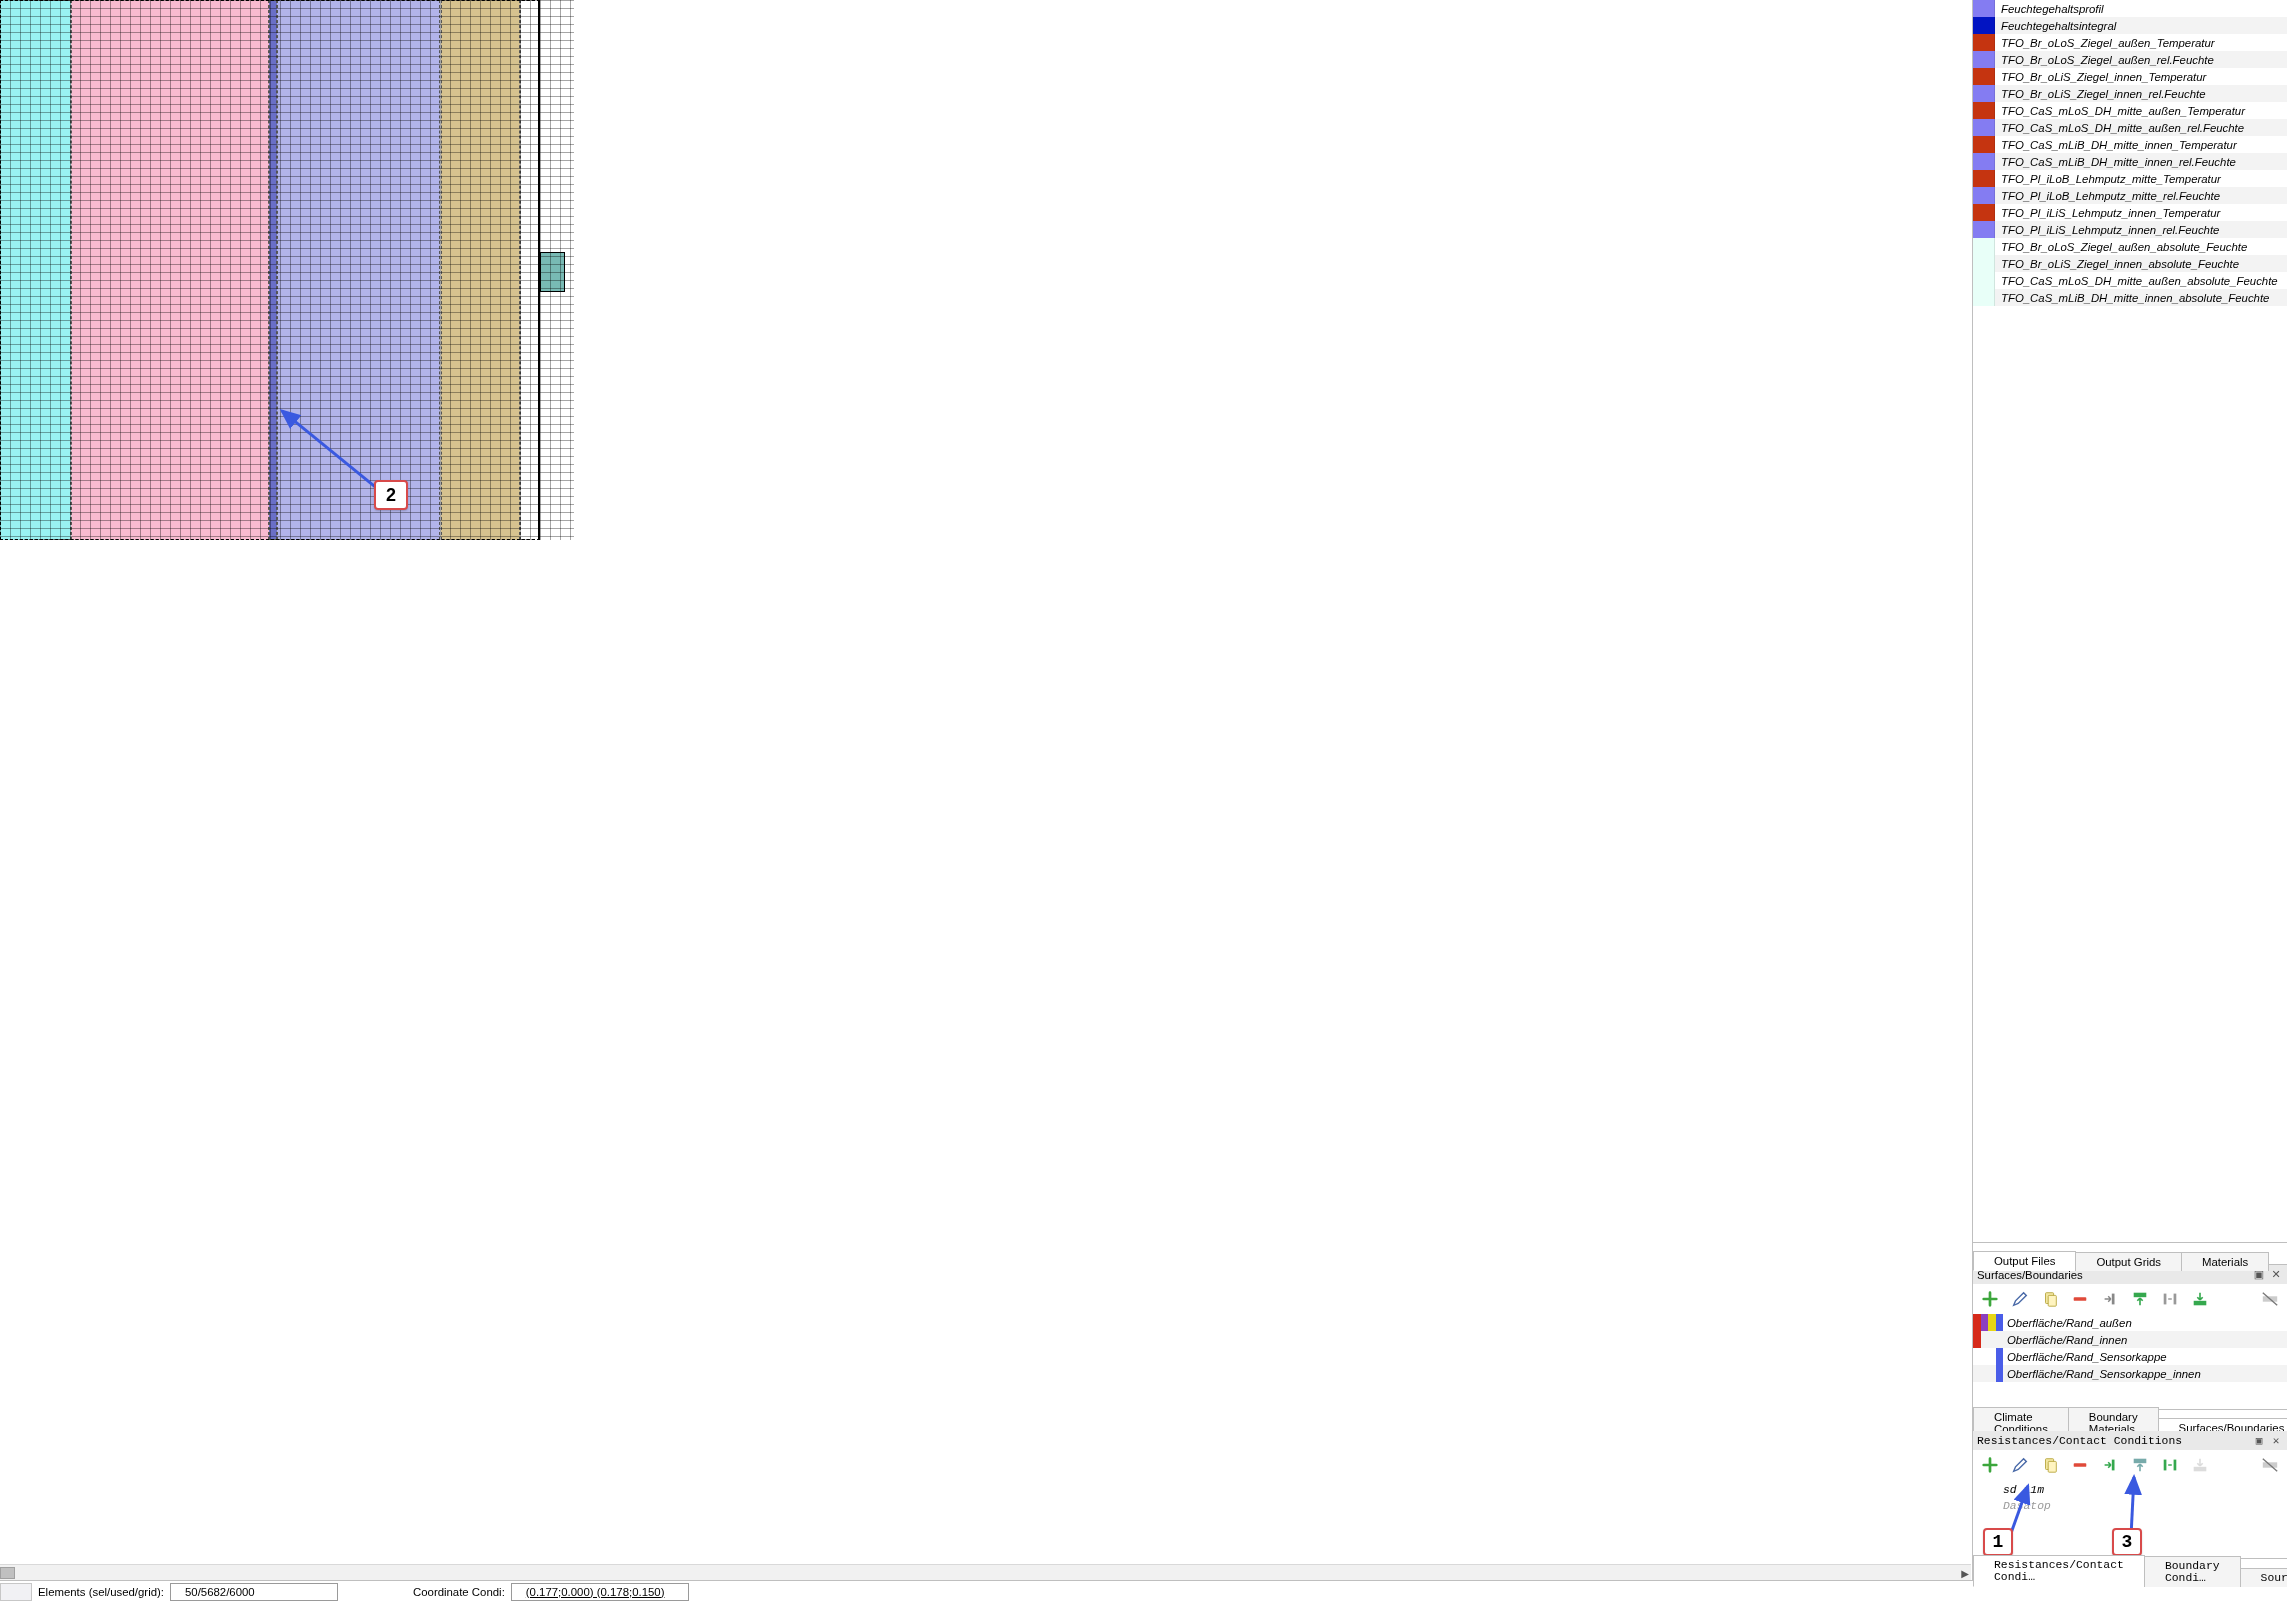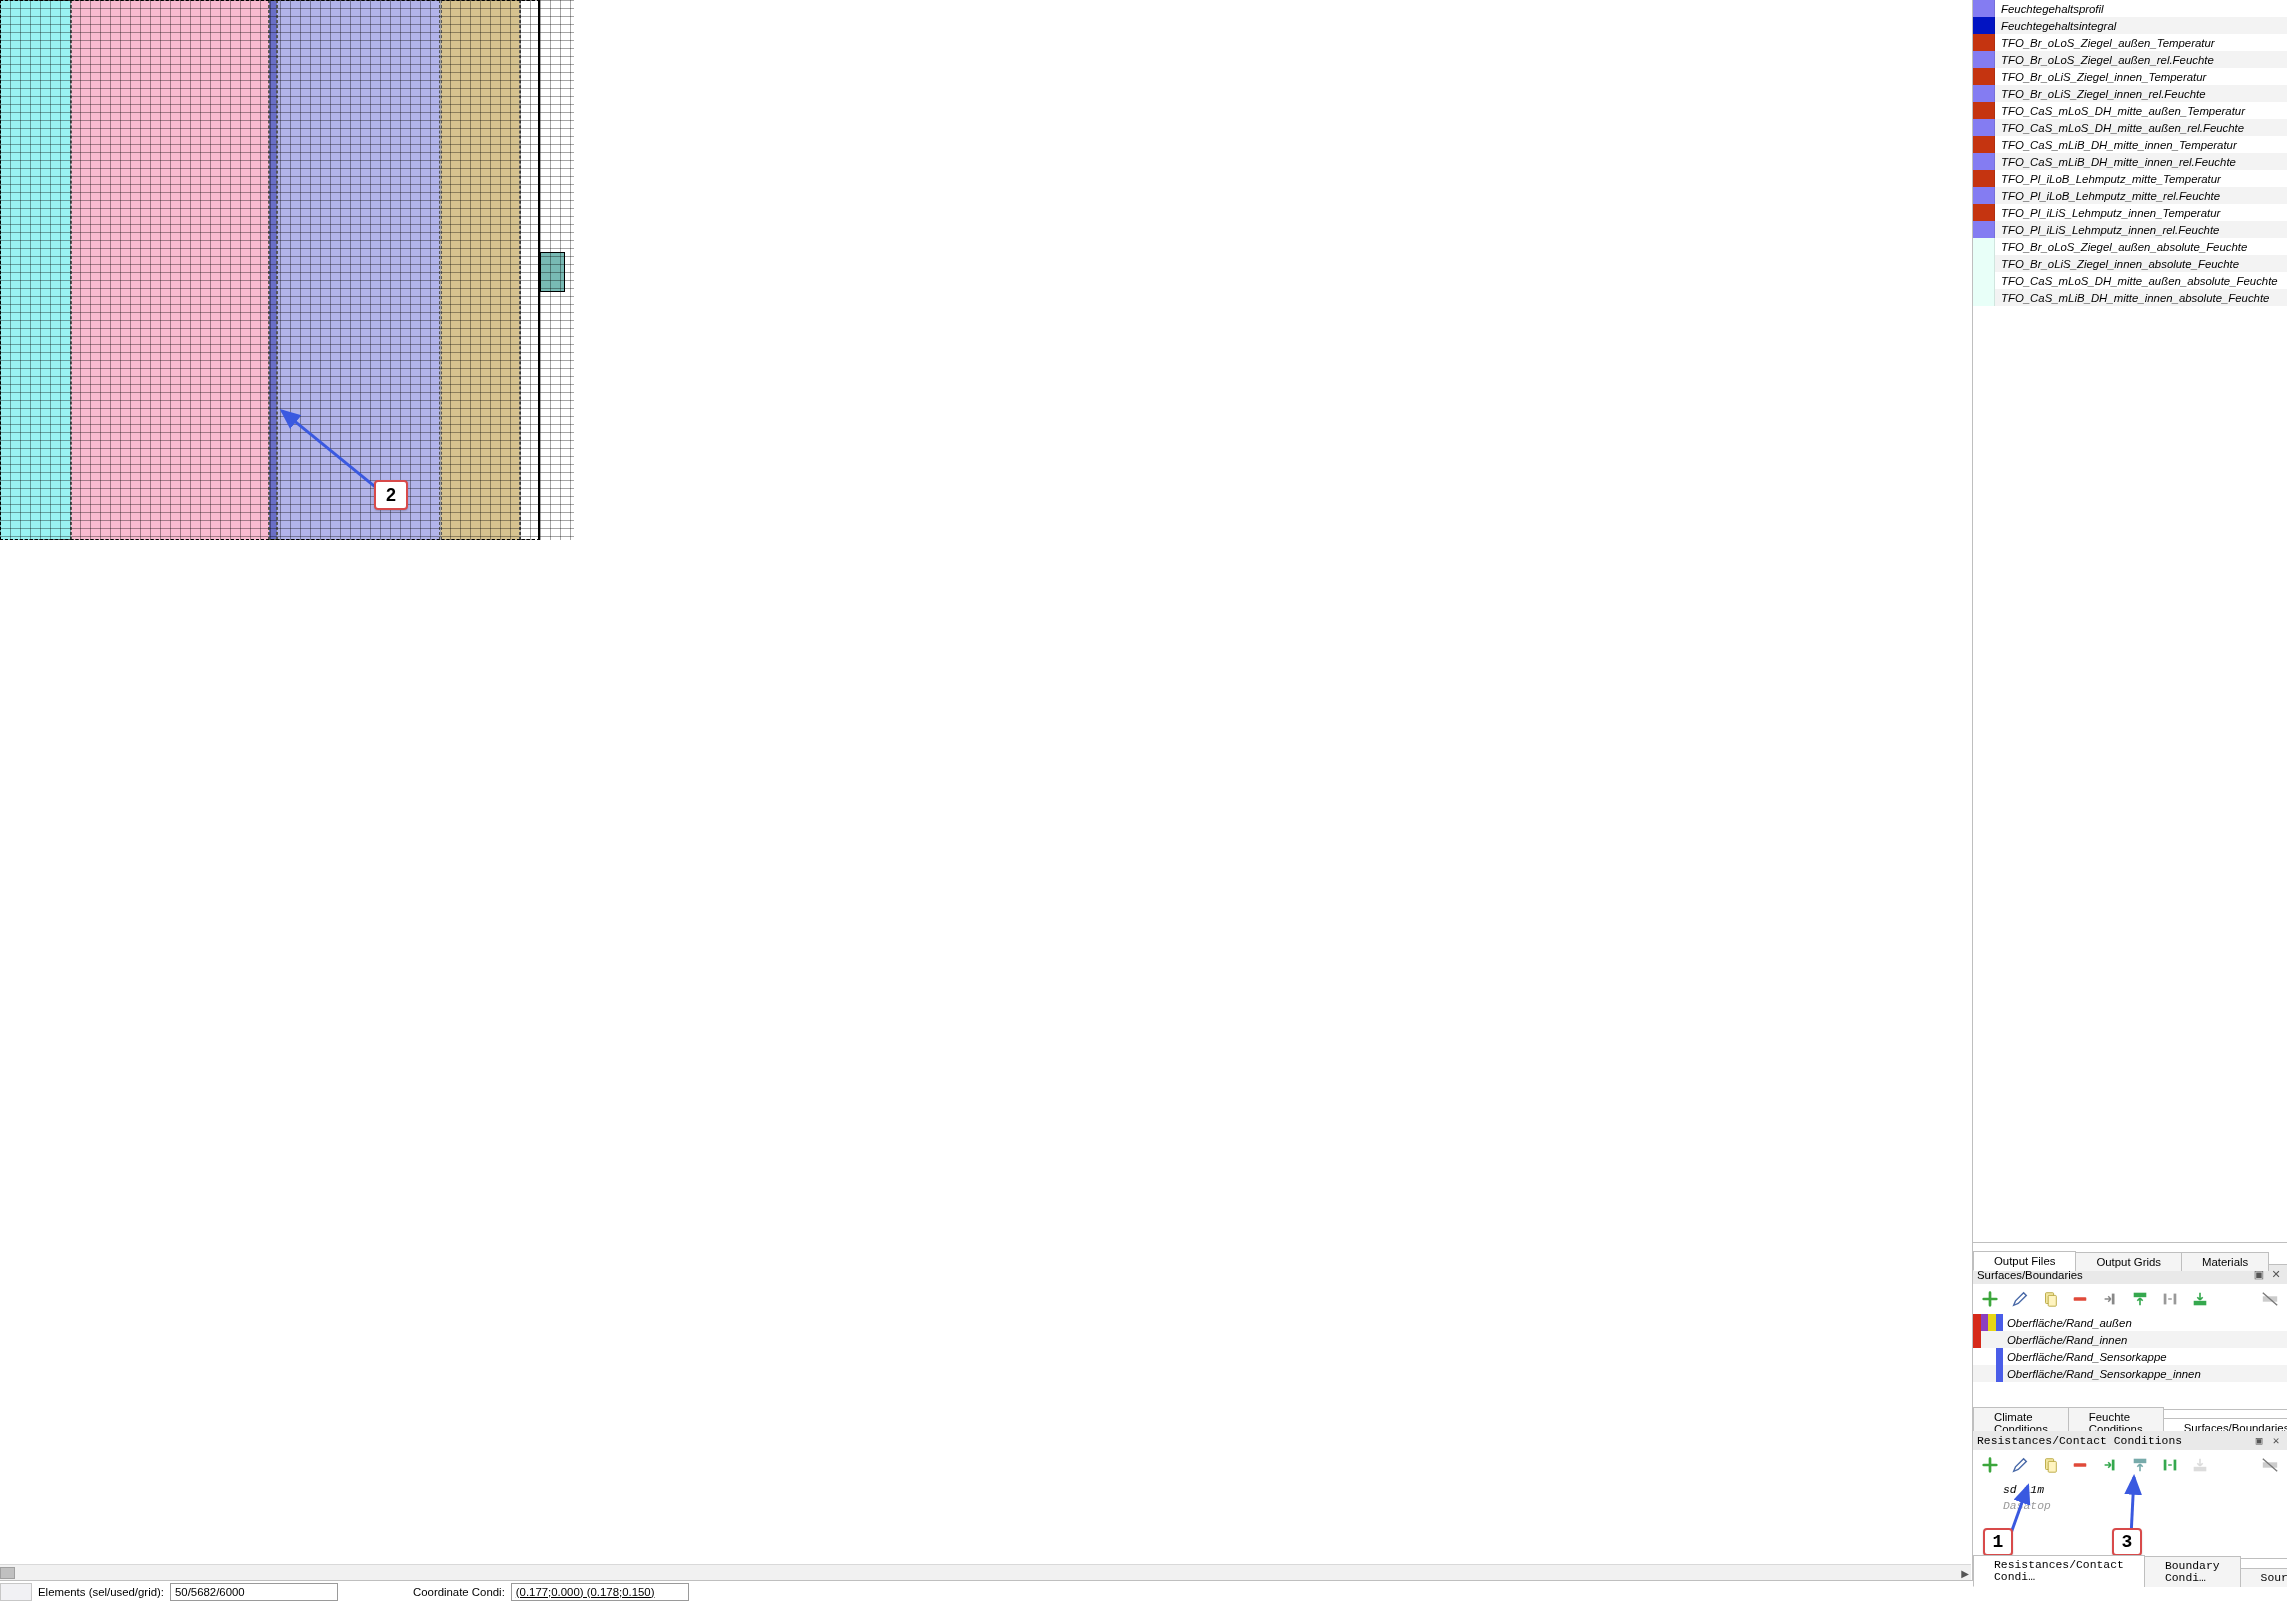--- a/index.html
+++ b/index.html
@@ -305,7 +305,7 @@
           </div>
         <div class="tabs-bar">
           <div class="tab">Climate Conditions</div>
-          <div class="tab">Feuchte Conditions</div>
+          <div class="tab">Boundary Materials</div>
           <div class="tab active">Surfaces/Boundaries</div>
         </div>
       </div>

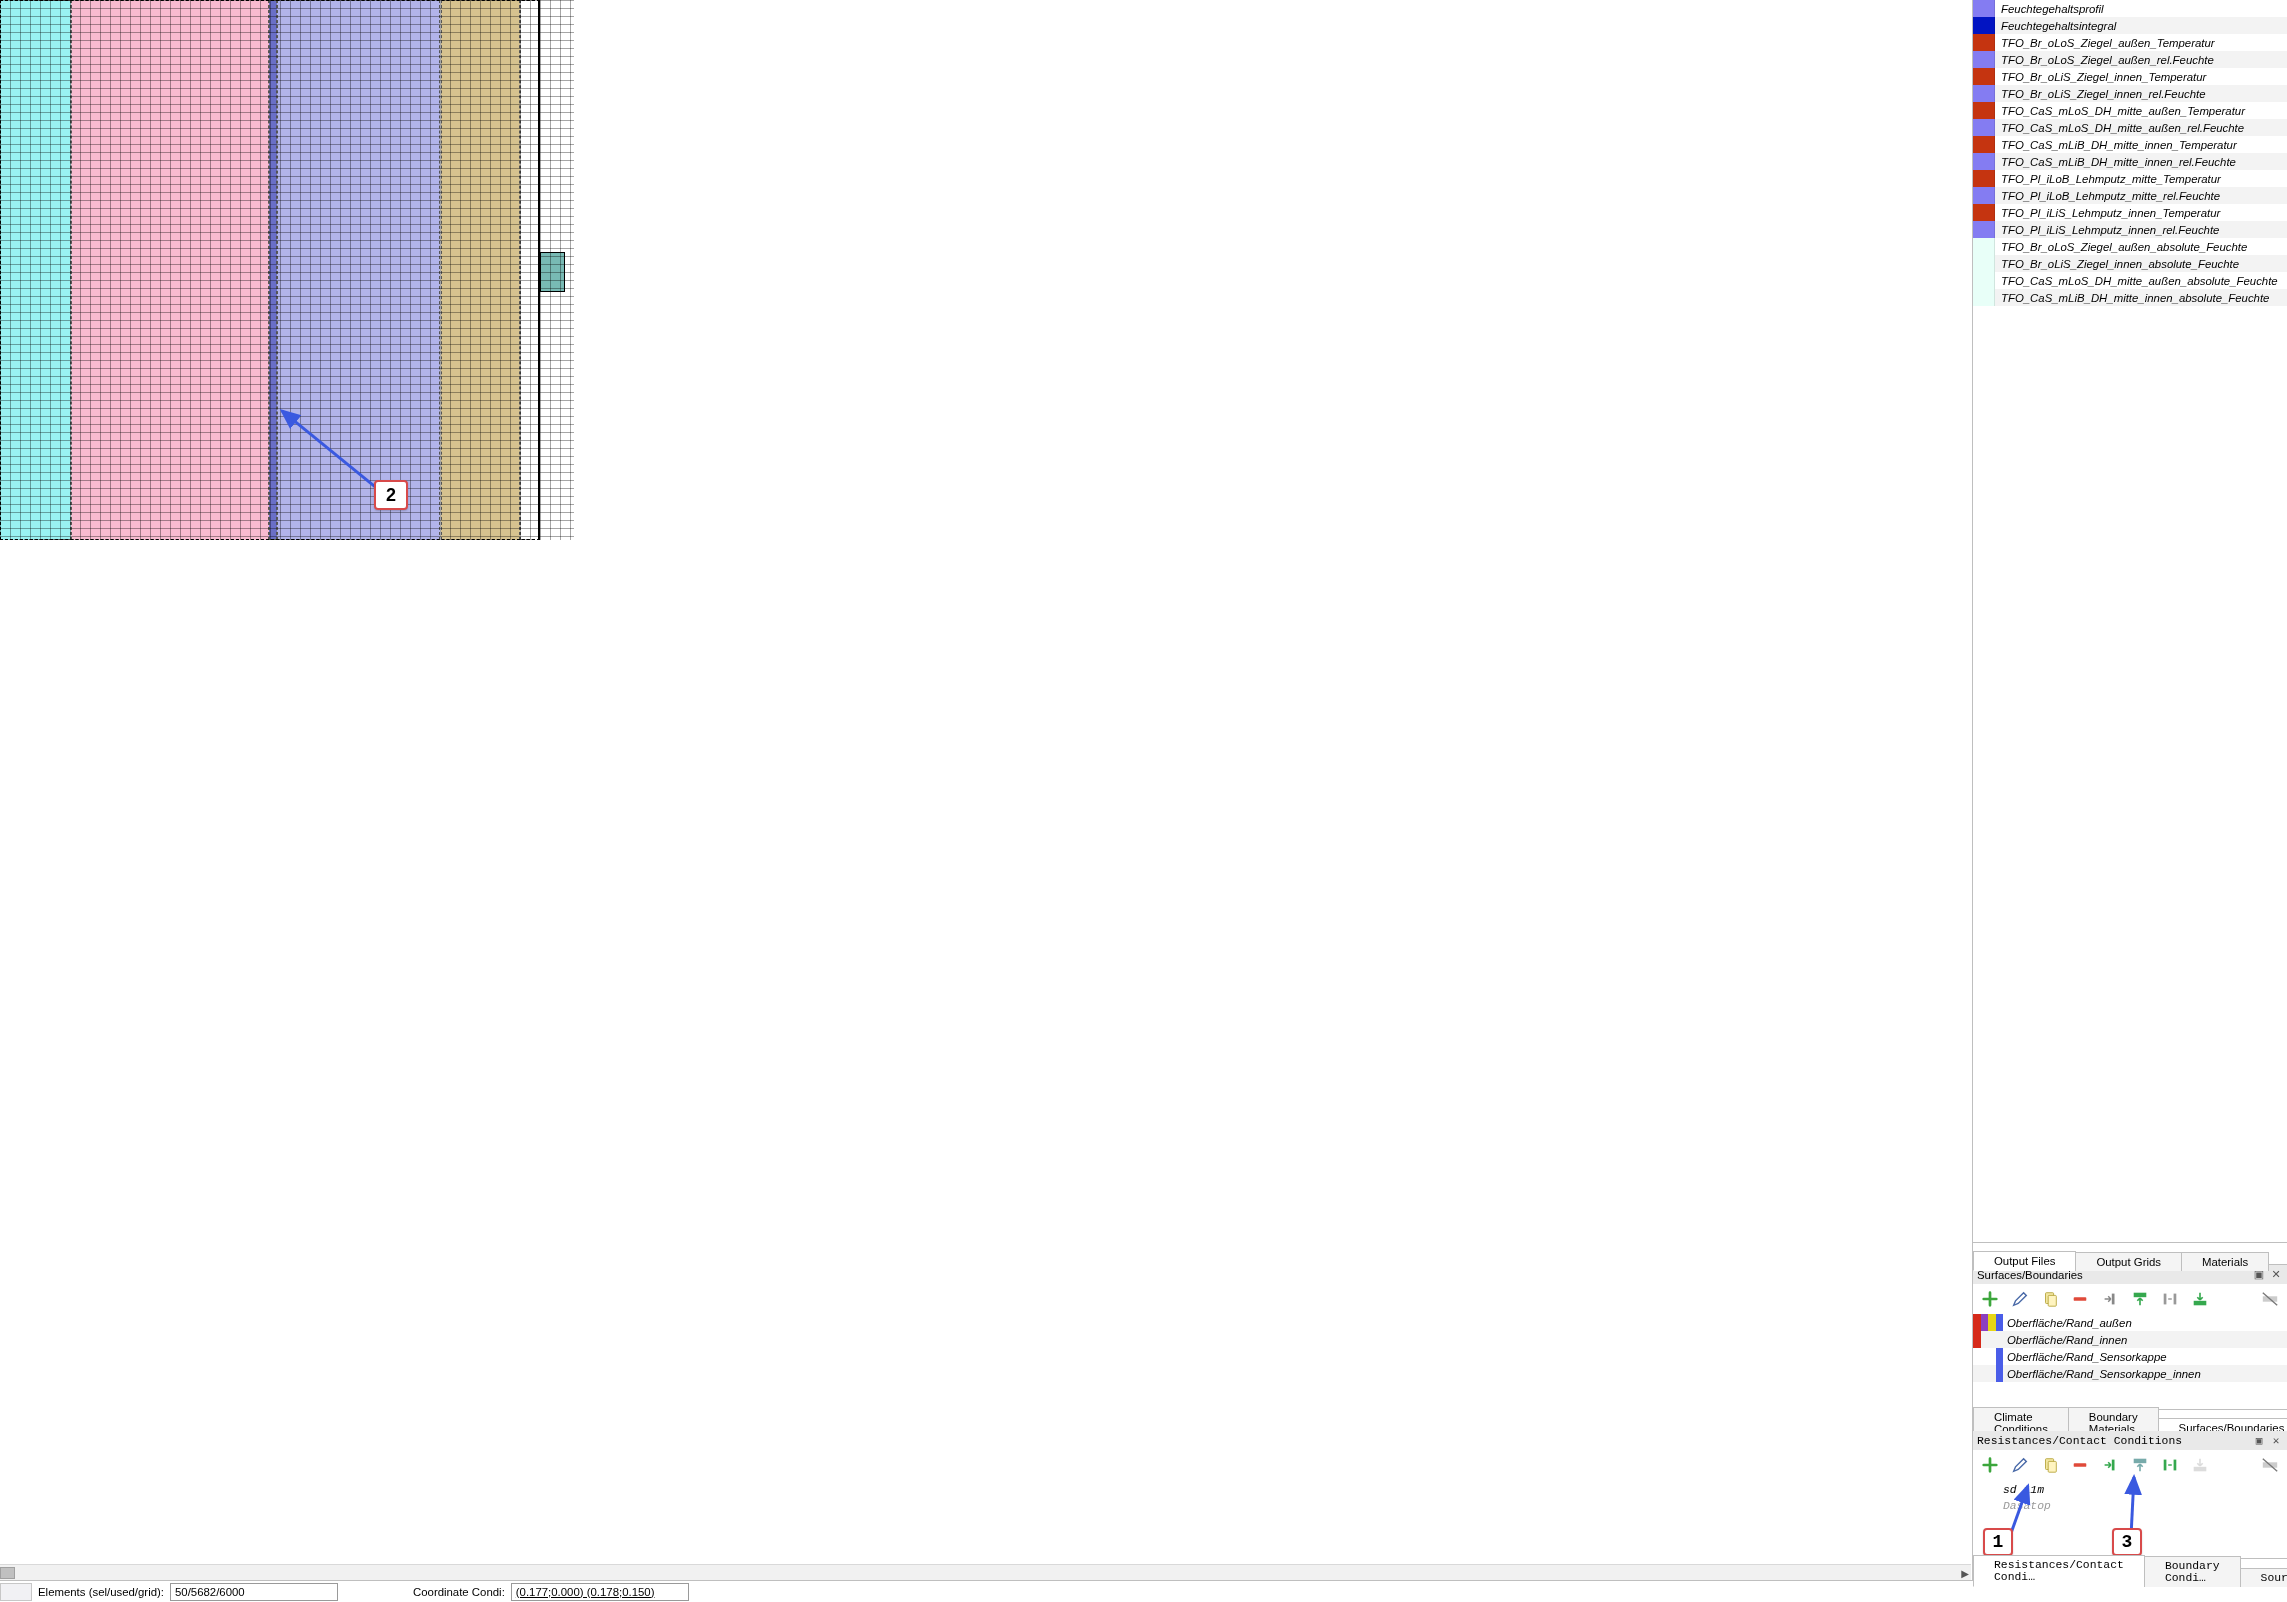--- a/index.html
+++ b/index.html
@@ -74,7 +74,7 @@
 
   
   .statusbar { display:flex; align-items:center; height:22px; border-top:1px solid #bfbfbf; font-size:11.4px; background:#fff; }
-  .sb-box { height:18px; border:1px solid #9a9a9a; padding:1px 4px; background:#fff; display:inline-flex; align-items:center; }
+  .sb-box { height:18px; border:1px solid #9a9a9a; padding:1px 14px; background:#fff; display:inline-flex; align-items:center; }
   .sb-lbl { padding:0 6px; }
 
   

